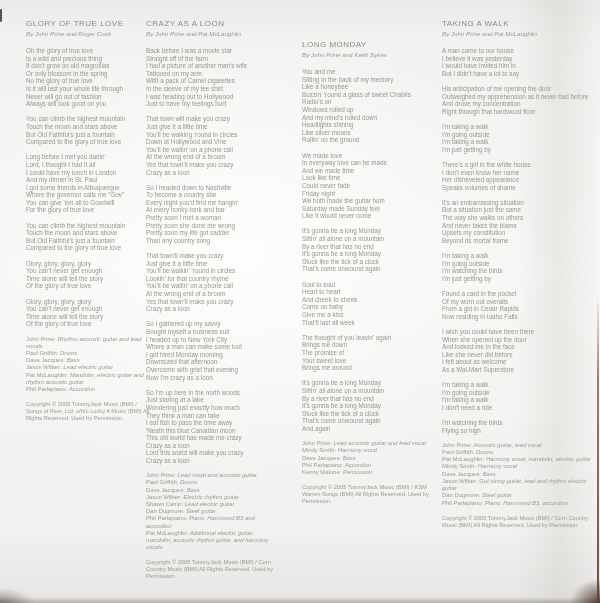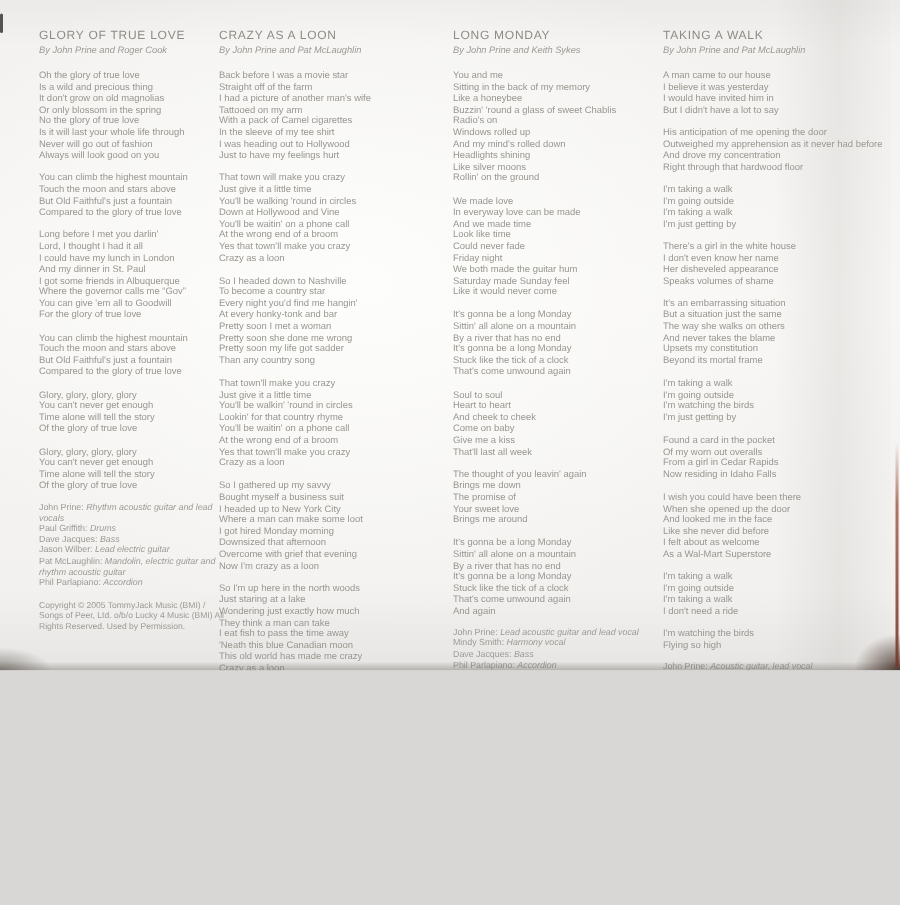--- a/index.html
+++ b/index.html
@@ -4,7 +4,7 @@
 <style>
   html,body{margin:0;padding:0;background:#d8d7d5;}
   .page{
-    position:relative;width:600px;height:447px;overflow:hidden;
+    position:relative;width:600px;height:603px;overflow:hidden;
     font-family:"Liberation Sans",sans-serif;
     background:
       radial-gradient(ellipse 430px 320px at 40% 42%, #fdfdfc 0%, rgba(253,253,252,0) 72%),

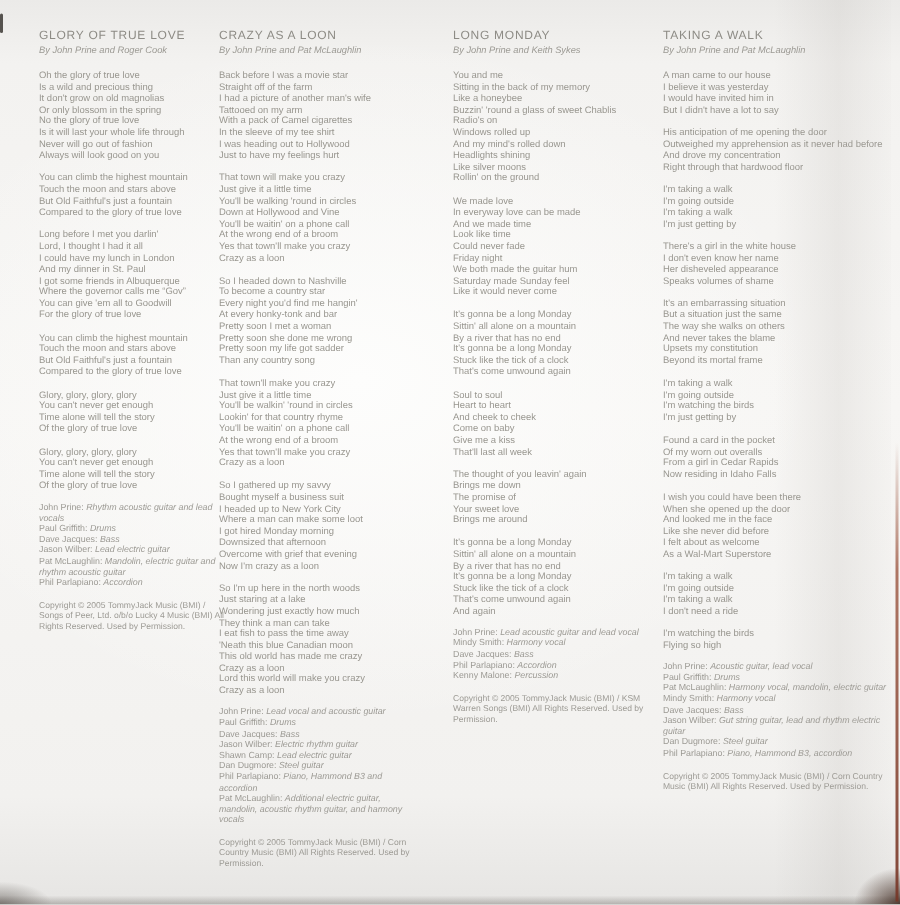--- a/index.html
+++ b/index.html
@@ -13,7 +13,7 @@
   .song-column{position:absolute;top:19px;}
   .song-column.c1{left:26px;width:128px;}
   .song-column.c2{left:146px;width:132px;}
-  .song-column.c3{left:302px;width:131px;}
+  .song-column.c3{left:302px;width:131px;margin-top:21px;}
   .song-column.c4{left:442px;width:152px;}
   .song-title{
     margin:0 0 2px 0;font-size:8px;font-weight:400;letter-spacing:.5px;

